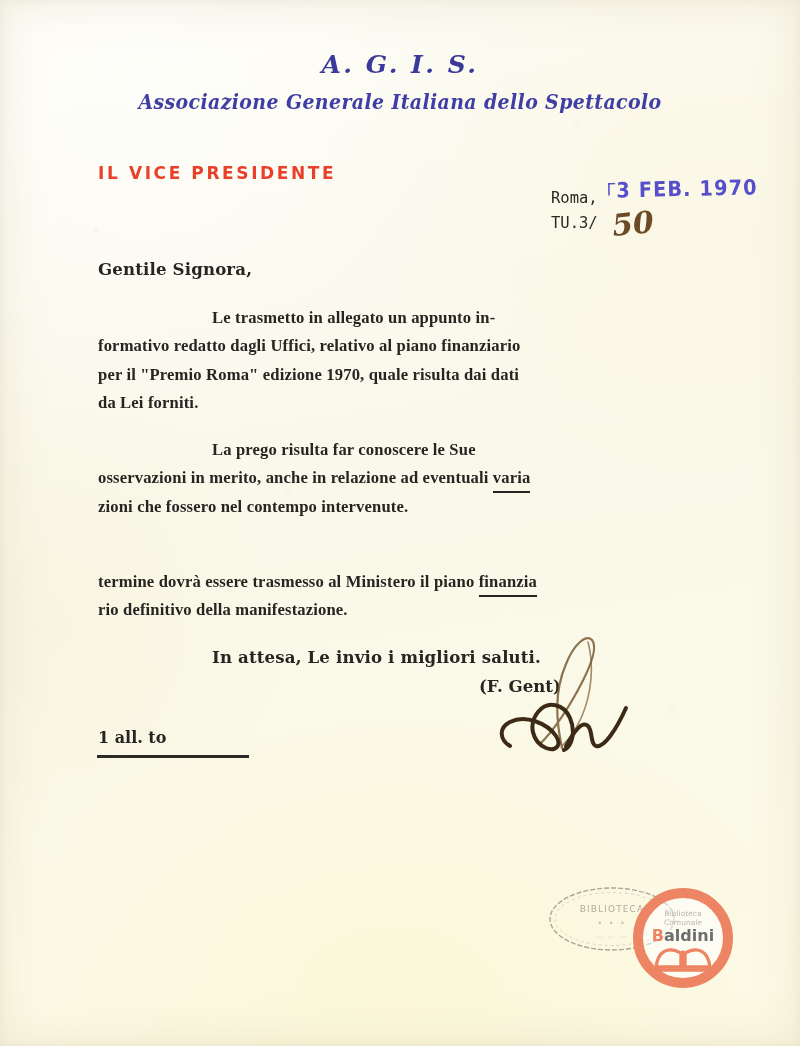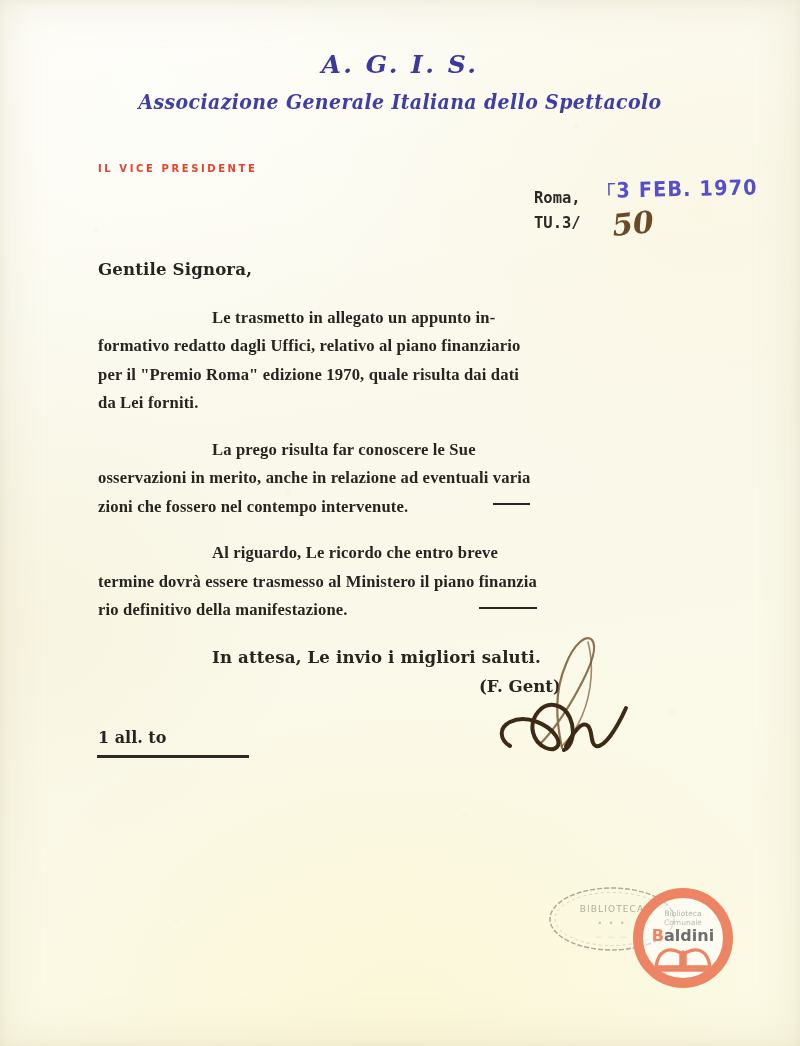--- a/index.html
+++ b/index.html
@@ -84,7 +84,7 @@
     top: 163px;
     font-family: "DejaVu Sans", sans-serif;
     font-weight: 700;
-    font-size: 10px;
+    font-size: 17px;
     letter-spacing: 2.6px;
     color: #e8402a;
     white-space: nowrap;

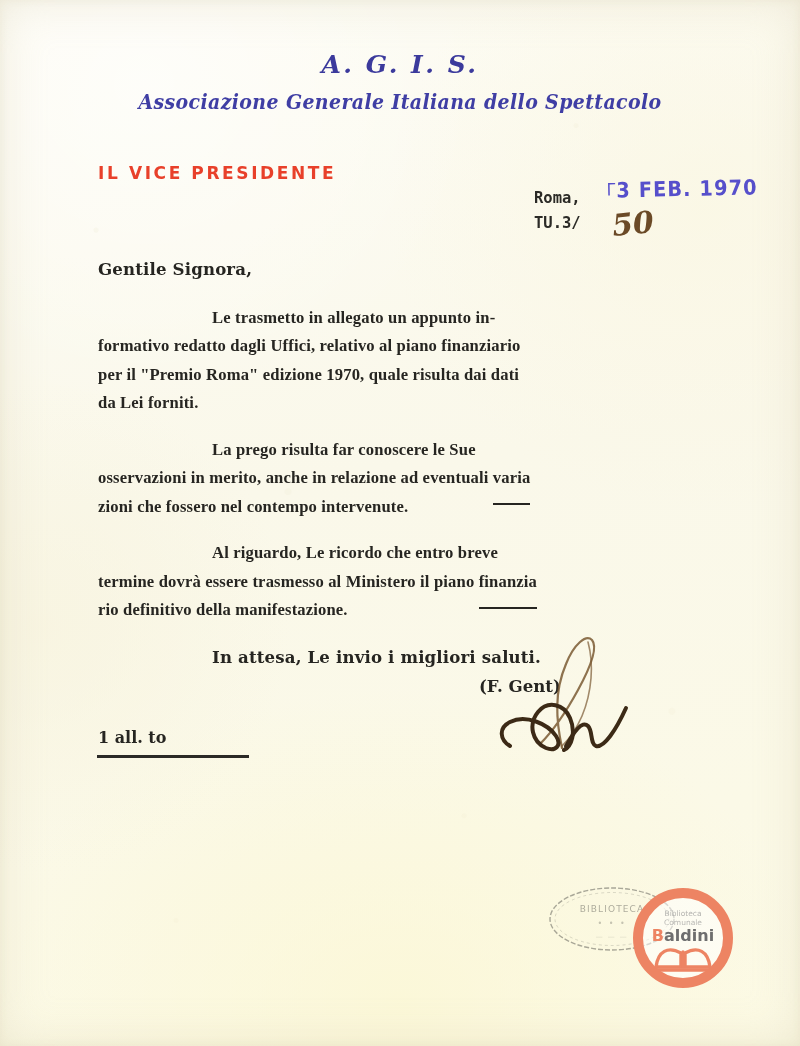--- a/index.html
+++ b/index.html
@@ -93,10 +93,10 @@
   
   .dateblock {
     position: absolute;
-    left: 534px;
+    left: 551px;
     top: 186px;
     font-family: "DejaVu Sans Mono", monospace;
-    font-weight: 700;
+    font-weight: 400;
     font-size: 15.5px;
     color: #2b2a26;
     line-height: 25px;

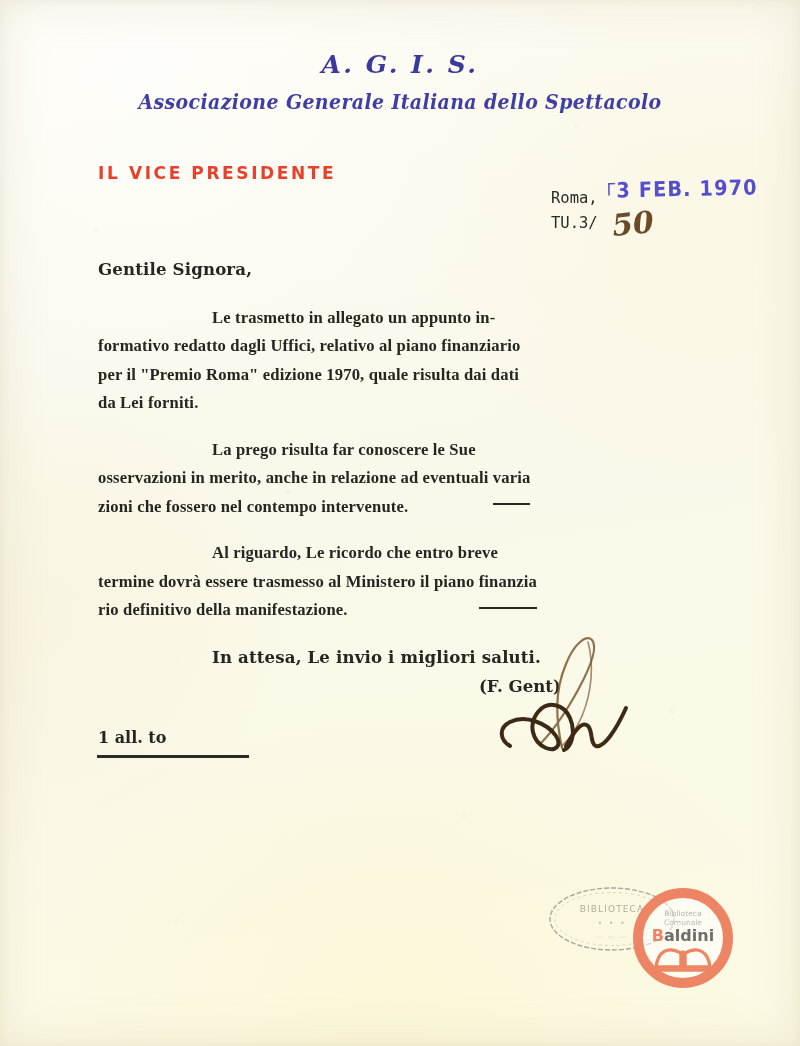--- a/index.html
+++ b/index.html
@@ -151,7 +151,7 @@
   .para .indent { display: inline-block; width: 114px; }
   .tail-underline {
     border-bottom: 2px solid #262521;
-    padding-bottom: 16px;
+    padding-bottom: 4px;
   }
   .closing {
     margin: 10px 0 0 0;

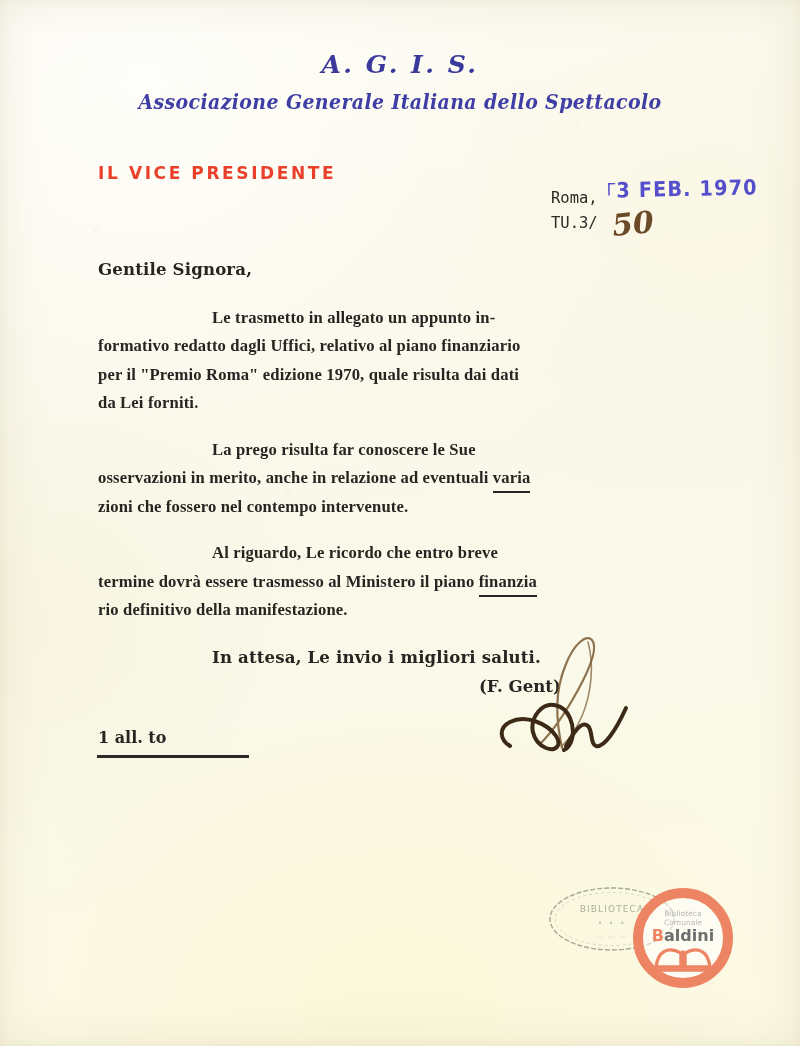--- a/index.html
+++ b/index.html
@@ -266,7 +266,7 @@
 
     <p class="para"><span class="indent"></span><span>La prego risulta far conoscere le Sue</span><br><span>osservazioni in merito,  anche in relazione ad eventuali </span><span class="tail-underline">varia</span><br><span>zioni  che fossero nel contempo intervenute.</span></p>
 
-    <p class="para"><span class="indent"></span><span>Al riguardo,  Le ricordo che entro breve</span><br><span>termine dovrà essere trasmesso al Ministero il piano </span><span class="tail-underline">finanzia</span><br><span>rio definitivo della manifestazione.</span></p>
+    <p class="para"><span class="indent"></span><br><span>termine dovrà essere trasmesso al Ministero il piano </span><span class="tail-underline">finanzia</span><br><span>rio definitivo della manifestazione.</span></p>
 
     <p class="closing">In attesa,  Le invio i migliori saluti.</p>
   </div>

